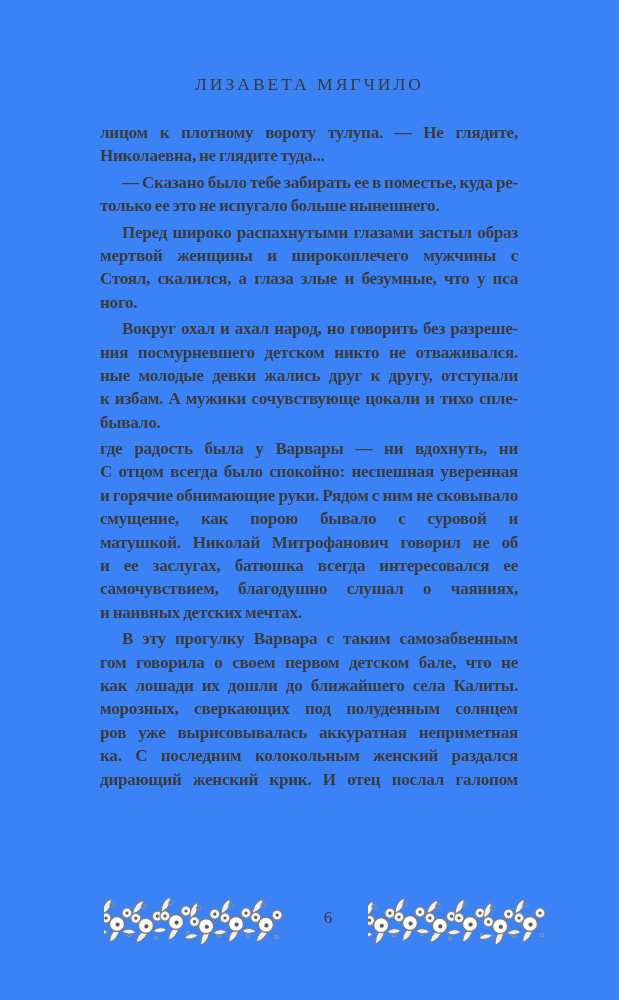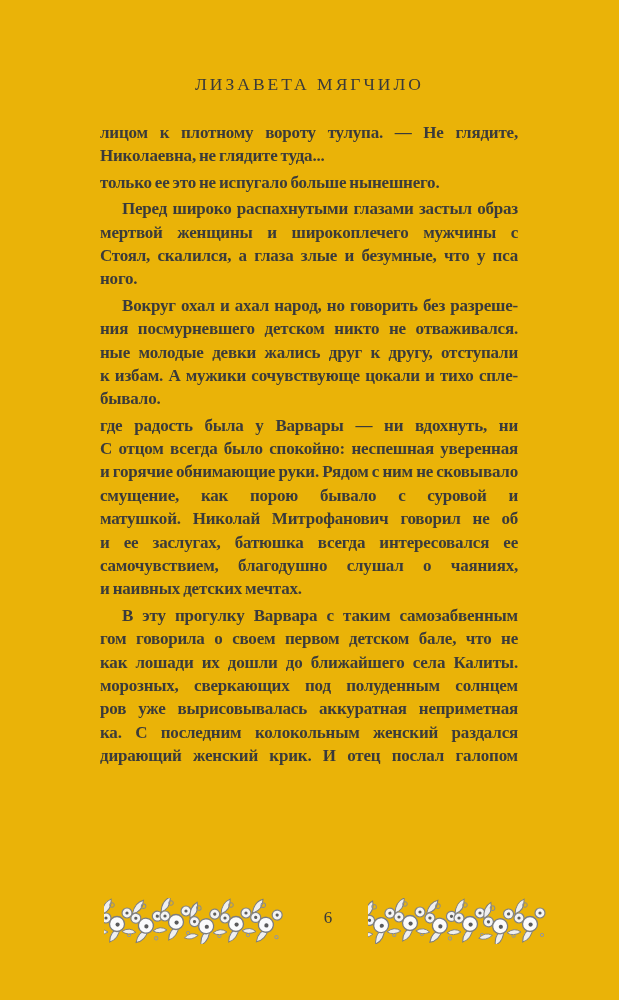--- a/index.html
+++ b/index.html
@@ -13,7 +13,7 @@
   }
   .page {
     position: absolute; inset: 0;
-    background: #eab308;
+    background: #3b82f6;
   }
   .running-header {
     position: absolute;

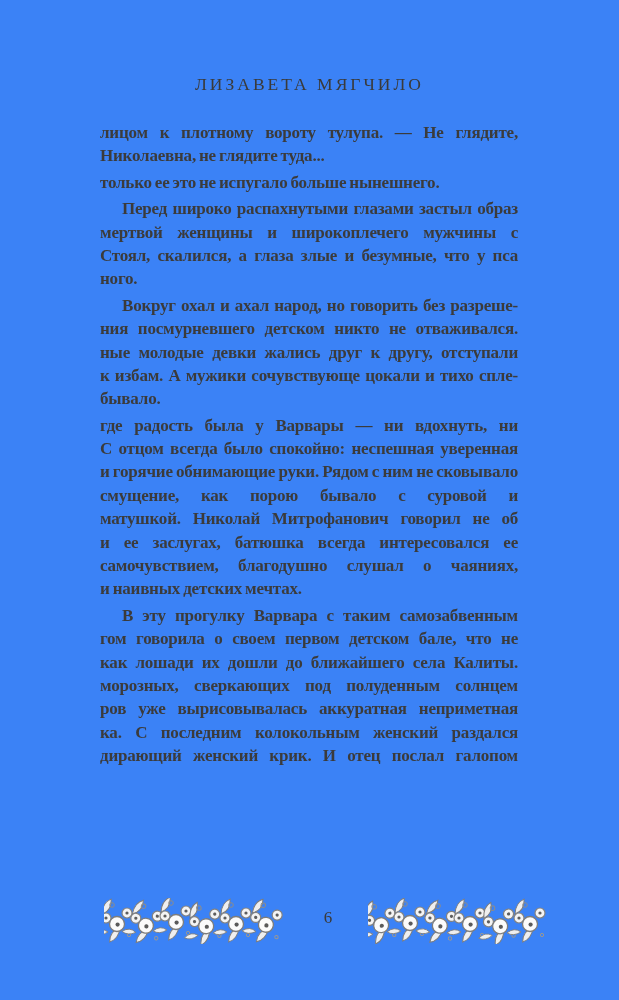--- a/index.html
+++ b/index.html
@@ -74,6 +74,7 @@
         <div class="line last">Николаевна, не глядите туда...</div>
       </div>
       <div class="paragraph">
+        <div class="line indent">— Сказано было тебе забирать ее в поместье, куда ре-</div>
         <div class="line last">только ее это не испугало больше нынешнего.</div>
       </div>
       <div class="paragraph">

